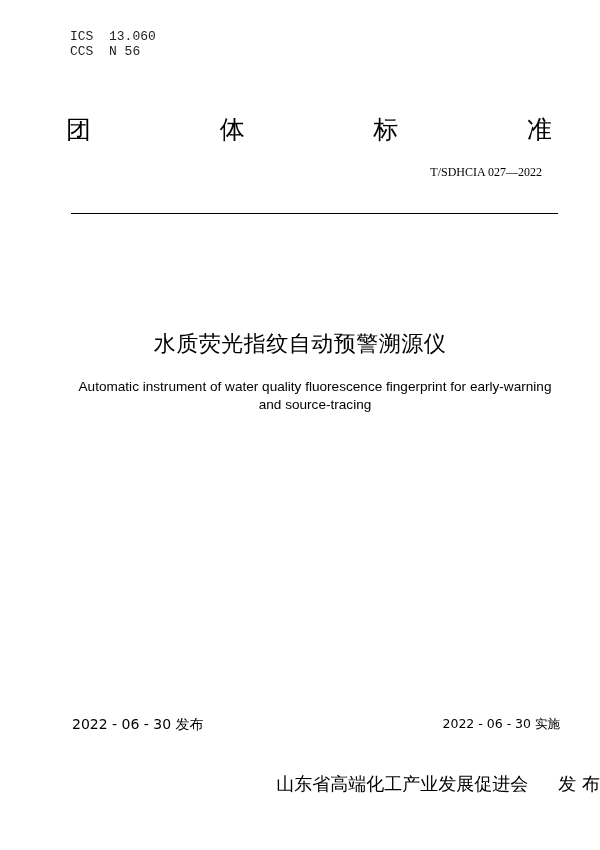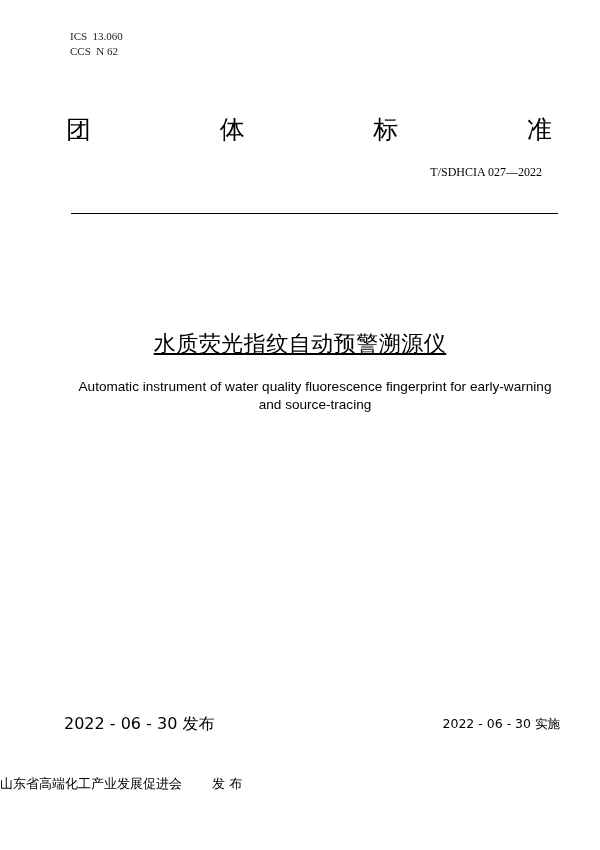--- a/index.html
+++ b/index.html
@@ -5,7 +5,7 @@
   html, body { margin:0; padding:0; background:#ffffff; }
   body { width:600px; height:850px; position:relative; overflow:hidden; color:#000; font-family:"DejaVu Sans", sans-serif; }
   .abs { position:absolute; }
-  .codes { left:70px; top:29px; font-family:Liberation Serif, serif; font-size:11px; line-height:15px; color:#222; }
+  .codes { left:70px; top:29px; font-family:Liberation Mono, monospace; font-size:13px; line-height:15px; color:#222; }
   .codes div { white-space:pre; }
   .std-title { left:66px; top:114px; width:486px; height:32px; display:flex; justify-content:space-between; font-size:25px; line-height:32px; }
   .std-title span { display:block; }

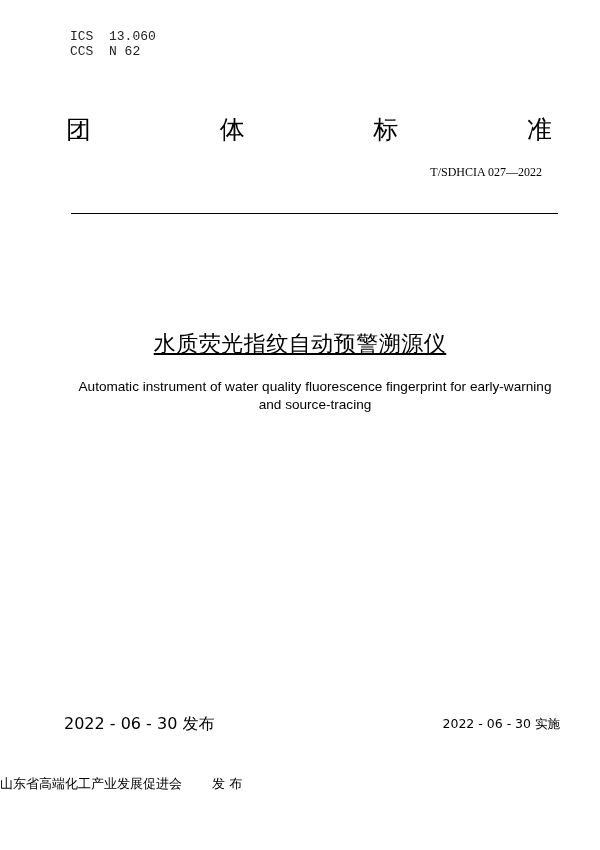--- a/index.html
+++ b/index.html
@@ -23,7 +23,7 @@
 
 <div class="abs codes">
   <div>ICS  13.060</div>
-  <div>CCS  N 62</div>
+  <div>CCS  N 56</div>
 </div>
 
 <div class="abs std-title">

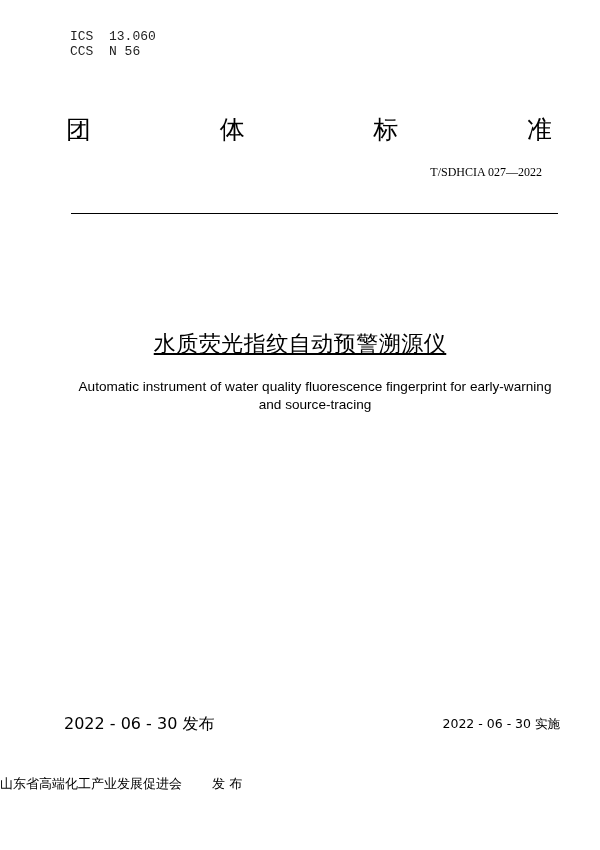--- a/index.html
+++ b/index.html
@@ -11,7 +11,7 @@
   .std-title span { display:block; }
   .std-code { right:58px; top:164px; font-family:Liberation Serif, serif; font-size:12px; line-height:16px; }
   .rule { left:71px; top:213px; width:487px; height:1px; background:#000; }
-  .zh-title { left:0; width:600px; top:330px; text-align:center; font-size:22px; line-height:28px; letter-spacing:0.5px;text-decoration:underline; }
+  .zh-title { left:0; width:600px; top:330px; text-align:center; font-size:22px; line-height:28px; letter-spacing:0.5px; }
   .en-title { left:70px; width:490px; top:378px; text-align:center; font-family:Liberation Sans, sans-serif; font-size:13.6px; line-height:18px; }
   .date-pub { left:64px; top:715px; font-size:16px; line-height:18px;text-align:center; }
   .date-impl { right:40px; top:715px; font-size:12.5px; line-height:18px; }

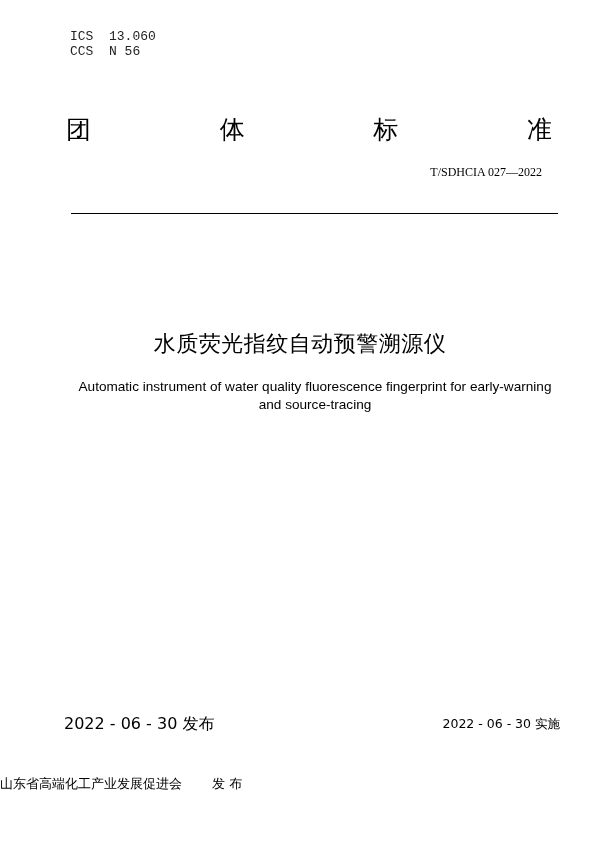--- a/index.html
+++ b/index.html
@@ -13,7 +13,7 @@
   .rule { left:71px; top:213px; width:487px; height:1px; background:#000; }
   .zh-title { left:0; width:600px; top:330px; text-align:center; font-size:22px; line-height:28px; letter-spacing:0.5px; }
   .en-title { left:70px; width:490px; top:378px; text-align:center; font-family:Liberation Sans, sans-serif; font-size:13.6px; line-height:18px; }
-  .date-pub { left:64px; top:715px; font-size:16px; line-height:18px;text-align:center; }
+  .date-pub { left:72px; top:715px; font-size:14px; line-height:18px;text-align:center; }
   .date-impl { right:40px; top:715px; font-size:12.5px; line-height:18px; }
   .publisher { left:0; width:600px; top:775px; text-align:left; font-size:13px; line-height:18px; }
   .publisher .gap { display:inline-block; width:30px; }

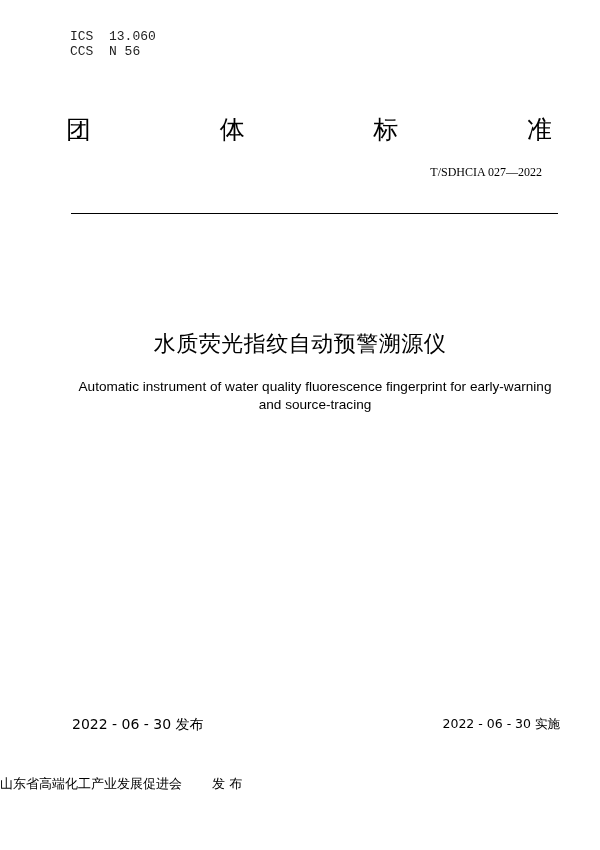--- a/index.html
+++ b/index.html
@@ -15,7 +15,7 @@
   .en-title { left:70px; width:490px; top:378px; text-align:center; font-family:Liberation Sans, sans-serif; font-size:13.6px; line-height:18px; }
   .date-pub { left:72px; top:715px; font-size:14px; line-height:18px;text-align:center; }
   .date-impl { right:40px; top:715px; font-size:12.5px; line-height:18px; }
-  .publisher { left:0; width:600px; top:775px; text-align:left; font-size:13px; line-height:18px; }
+  .publisher { left:0; width:600px; top:775px; text-align:right; font-size:18px; line-height:18px; }
   .publisher .gap { display:inline-block; width:30px; }
 </style>
 </head>

